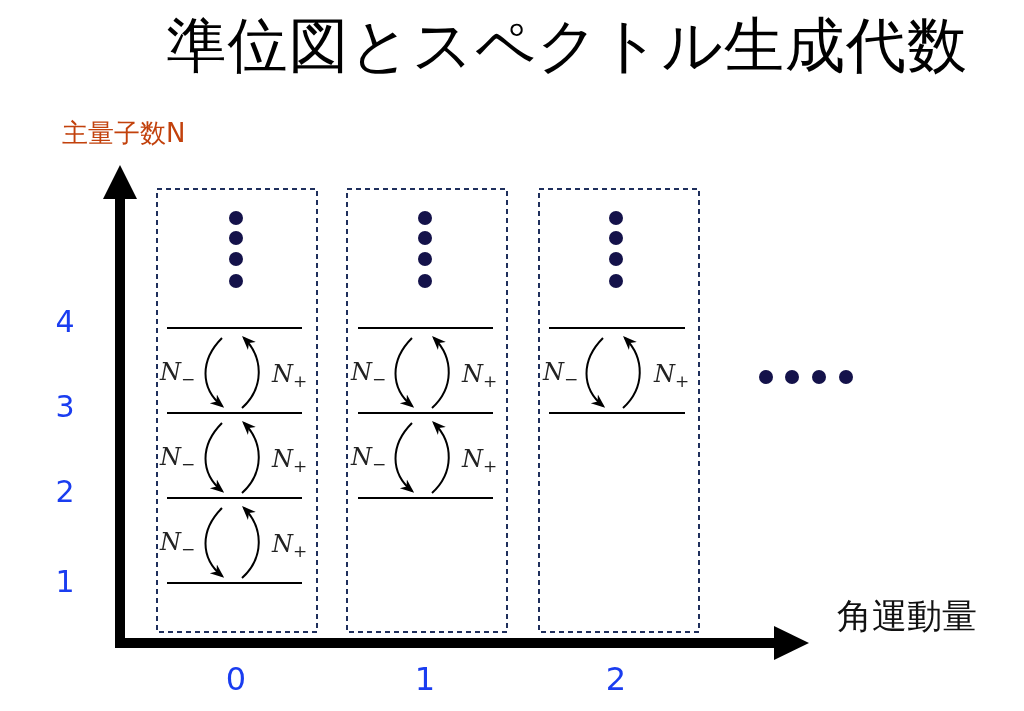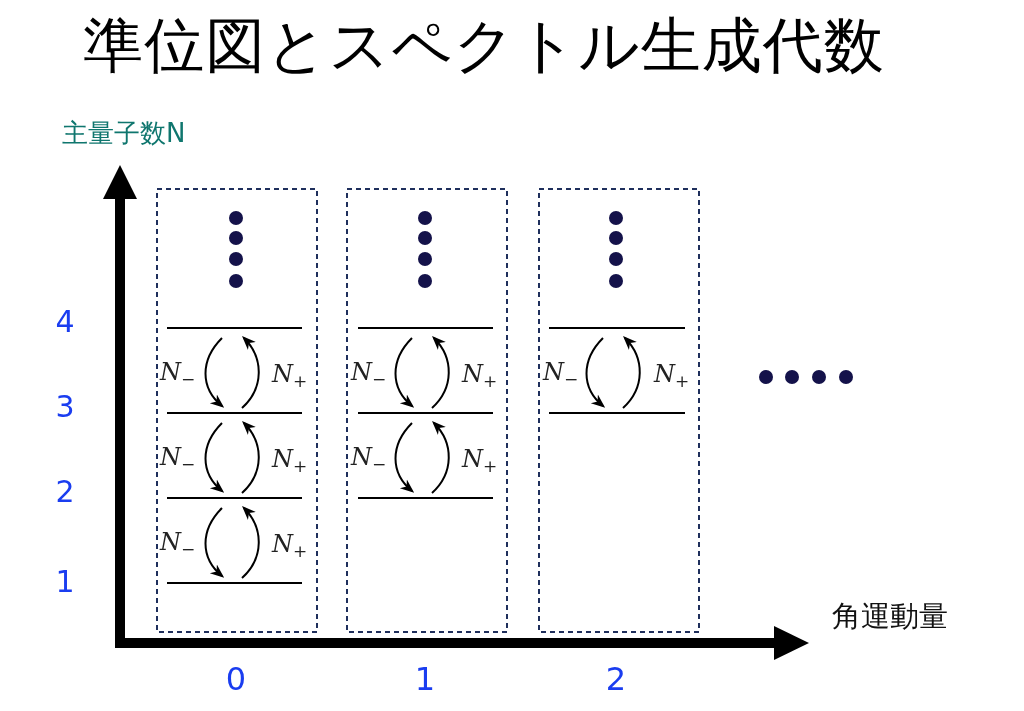--- a/index.html
+++ b/index.html
@@ -4,7 +4,7 @@
   <style>
     html, body { margin: 0; padding: 0; background: #ffffff; }
     body { width: 1024px; height: 711px; position: relative; overflow: hidden; font-family: "DejaVu Sans", sans-serif; }
-    .title { position: absolute; left: 8px; top: 6px; width: 952px; text-align: center; font-size: 60px; color: #000; letter-spacing: 1px; font-family: "DejaVu Sans", sans-serif; }
+    .title { position: absolute; left: 16px; top: 6px; width: 952px; text-align: right; font-size: 60px; color: #000; letter-spacing: 1px; font-family: "DejaVu Sans", sans-serif; }
     .ylabel { position: absolute; left: 62px; top: 116px; font-size: 26px; color: #0f766e; font-family: "DejaVu Sans", sans-serif; }
     .xlabel { position: absolute; left: 832px; top: 596px; width: 150px; text-align: left; font-size: 29px; line-height: 40px; color: #111; font-family: "DejaVu Sans", sans-serif; }
     .ytick { position: absolute; left: 48px; width: 34px; text-align: center; font-size: 30px; color: #1a3df0; font-family: "DejaVu Sans", sans-serif; }

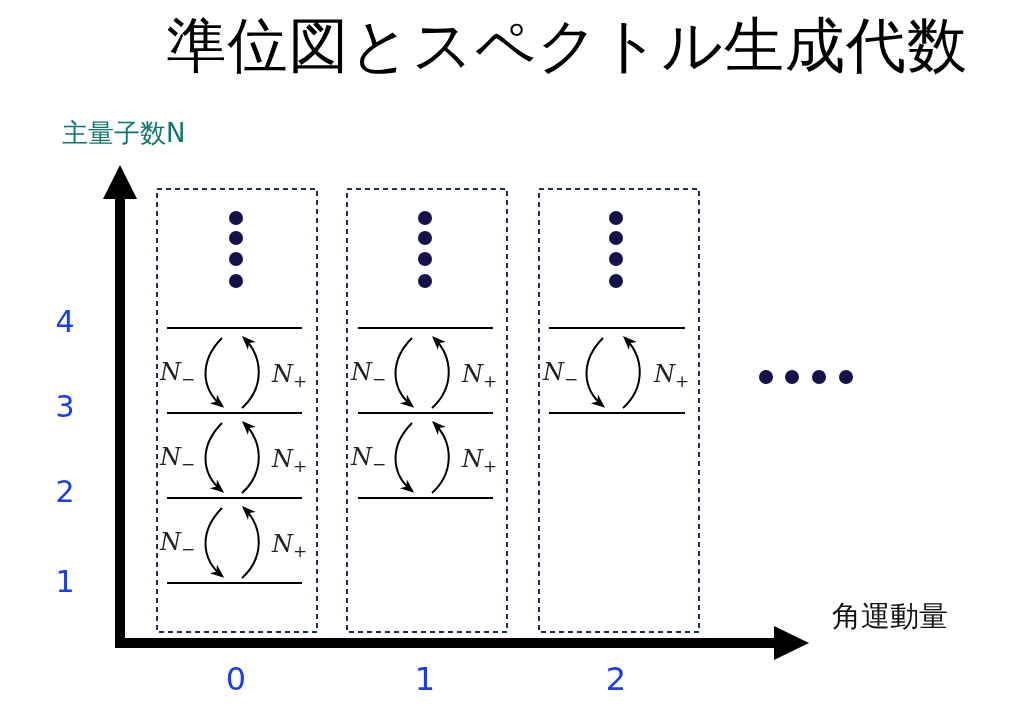--- a/index.html
+++ b/index.html
@@ -5,7 +5,7 @@
     html, body { margin: 0; padding: 0; background: #ffffff; }
     body { width: 1024px; height: 711px; position: relative; overflow: hidden; font-family: "DejaVu Sans", sans-serif; }
     .title { position: absolute; left: 16px; top: 6px; width: 952px; text-align: right; font-size: 60px; color: #000; letter-spacing: 1px; font-family: "DejaVu Sans", sans-serif; }
-    .ylabel { position: absolute; left: 62px; top: 116px; font-size: 26px; color: #0f766e; font-family: "DejaVu Sans", sans-serif; }
+    .ylabel { position: absolute; left: 62px; top: 116px; font-size: 26px; color: #c2410c; font-family: "DejaVu Sans", sans-serif; }
     .xlabel { position: absolute; left: 832px; top: 596px; width: 150px; text-align: left; font-size: 29px; line-height: 40px; color: #111; font-family: "DejaVu Sans", sans-serif; }
     .ytick { position: absolute; left: 48px; width: 34px; text-align: center; font-size: 30px; color: #1a3df0; font-family: "DejaVu Sans", sans-serif; }
     .xtick { position: absolute; top: 660px; width: 40px; text-align: center; font-size: 32px; color: #1a3df0; font-family: "DejaVu Sans", sans-serif; }

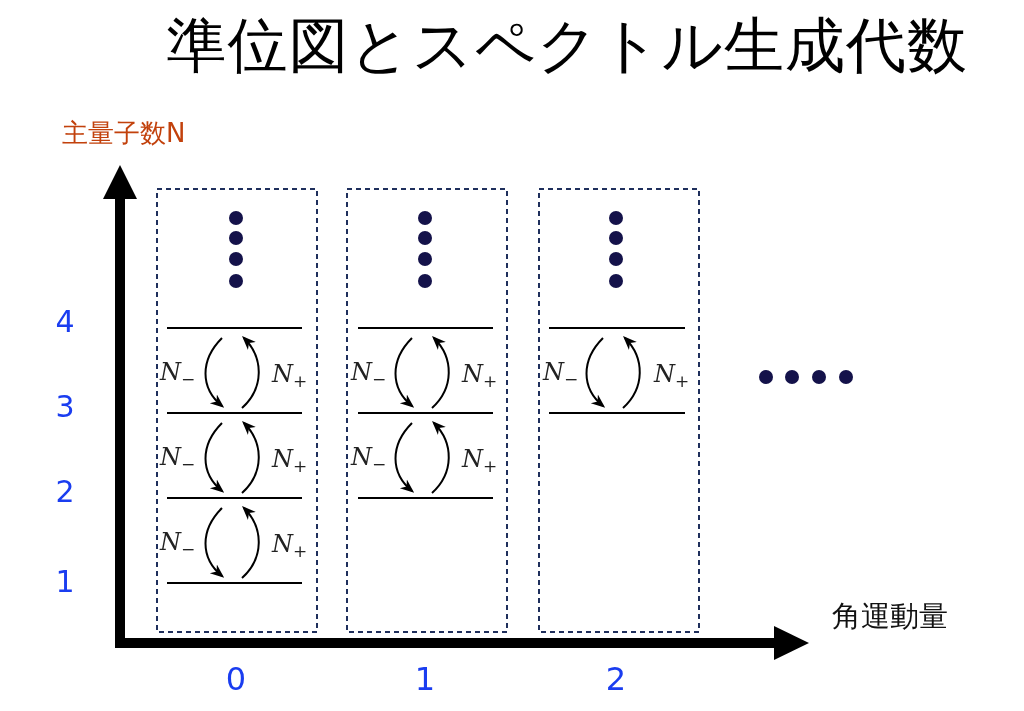--- a/index.html
+++ b/index.html
@@ -6,7 +6,7 @@
     body { width: 1024px; height: 711px; position: relative; overflow: hidden; font-family: "DejaVu Sans", sans-serif; }
     .title { position: absolute; left: 16px; top: 6px; width: 952px; text-align: right; font-size: 60px; color: #000; letter-spacing: 1px; font-family: "DejaVu Sans", sans-serif; }
     .ylabel { position: absolute; left: 62px; top: 116px; font-size: 26px; color: #c2410c; font-family: "DejaVu Sans", sans-serif; }
-    .xlabel { position: absolute; left: 832px; top: 596px; width: 150px; text-align: left; font-size: 29px; line-height: 40px; color: #111; font-family: "DejaVu Sans", sans-serif; }
+    .xlabel { position: absolute; left: 832px; top: 596px; width: 150px; text-align: center; font-size: 35px; line-height: 40px; color: #111; font-family: "DejaVu Sans", sans-serif; }
     .ytick { position: absolute; left: 48px; width: 34px; text-align: center; font-size: 30px; color: #1a3df0; font-family: "DejaVu Sans", sans-serif; }
     .xtick { position: absolute; top: 660px; width: 40px; text-align: center; font-size: 32px; color: #1a3df0; font-family: "DejaVu Sans", sans-serif; }
     svg.diagram { position: absolute; left: 0; top: 0; }

